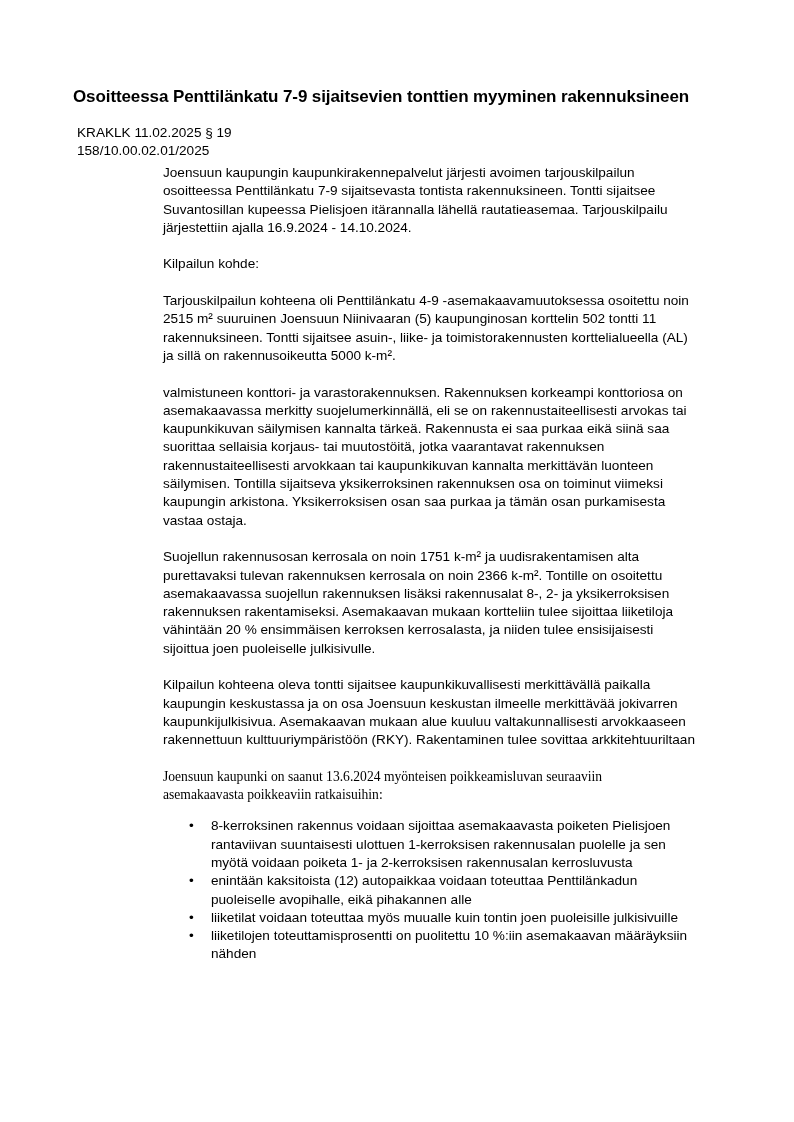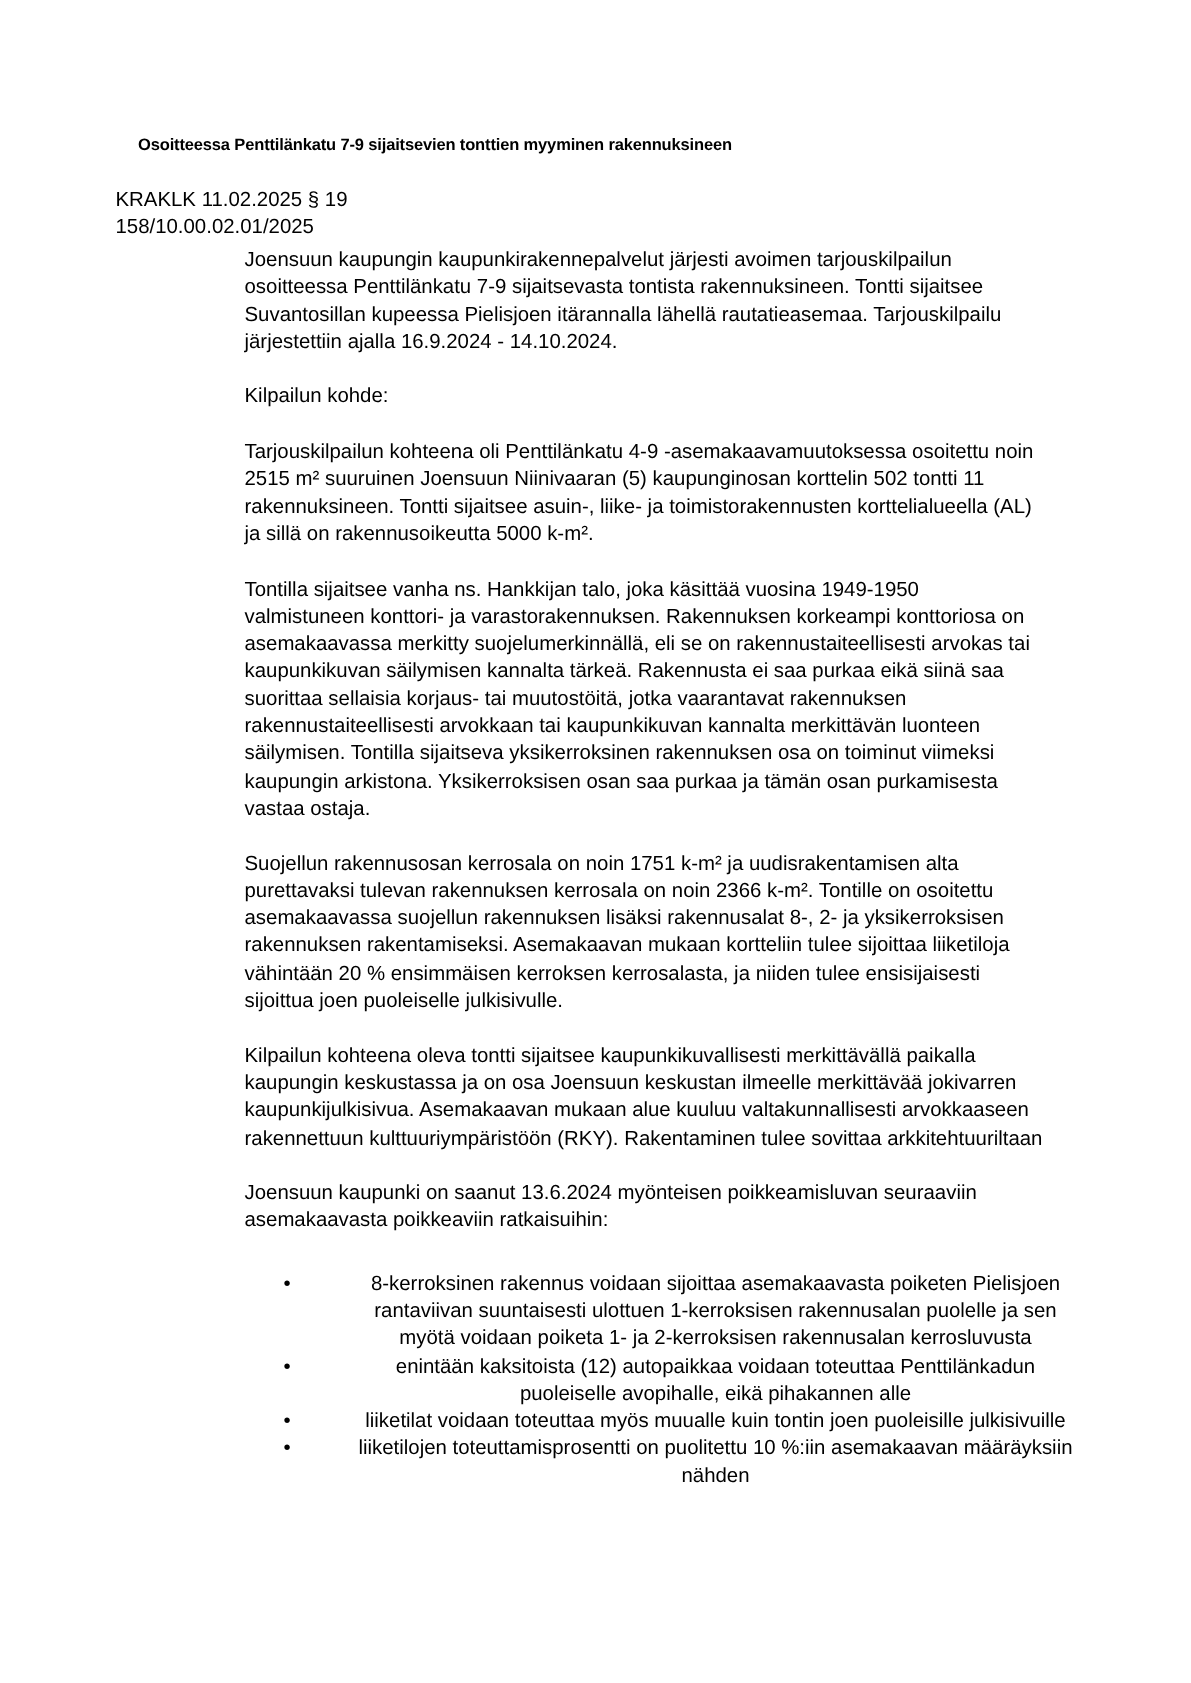--- a/index.html
+++ b/index.html
@@ -25,10 +25,10 @@
     }
     .title {
       position: absolute;
-      left: 92px;
+      left: 73px;
       top: 88px;
       font-weight: bold;
-      font-size: 11px;
+      font-size: 17px;
       letter-spacing: -0.1px;
       white-space: nowrap;
     }

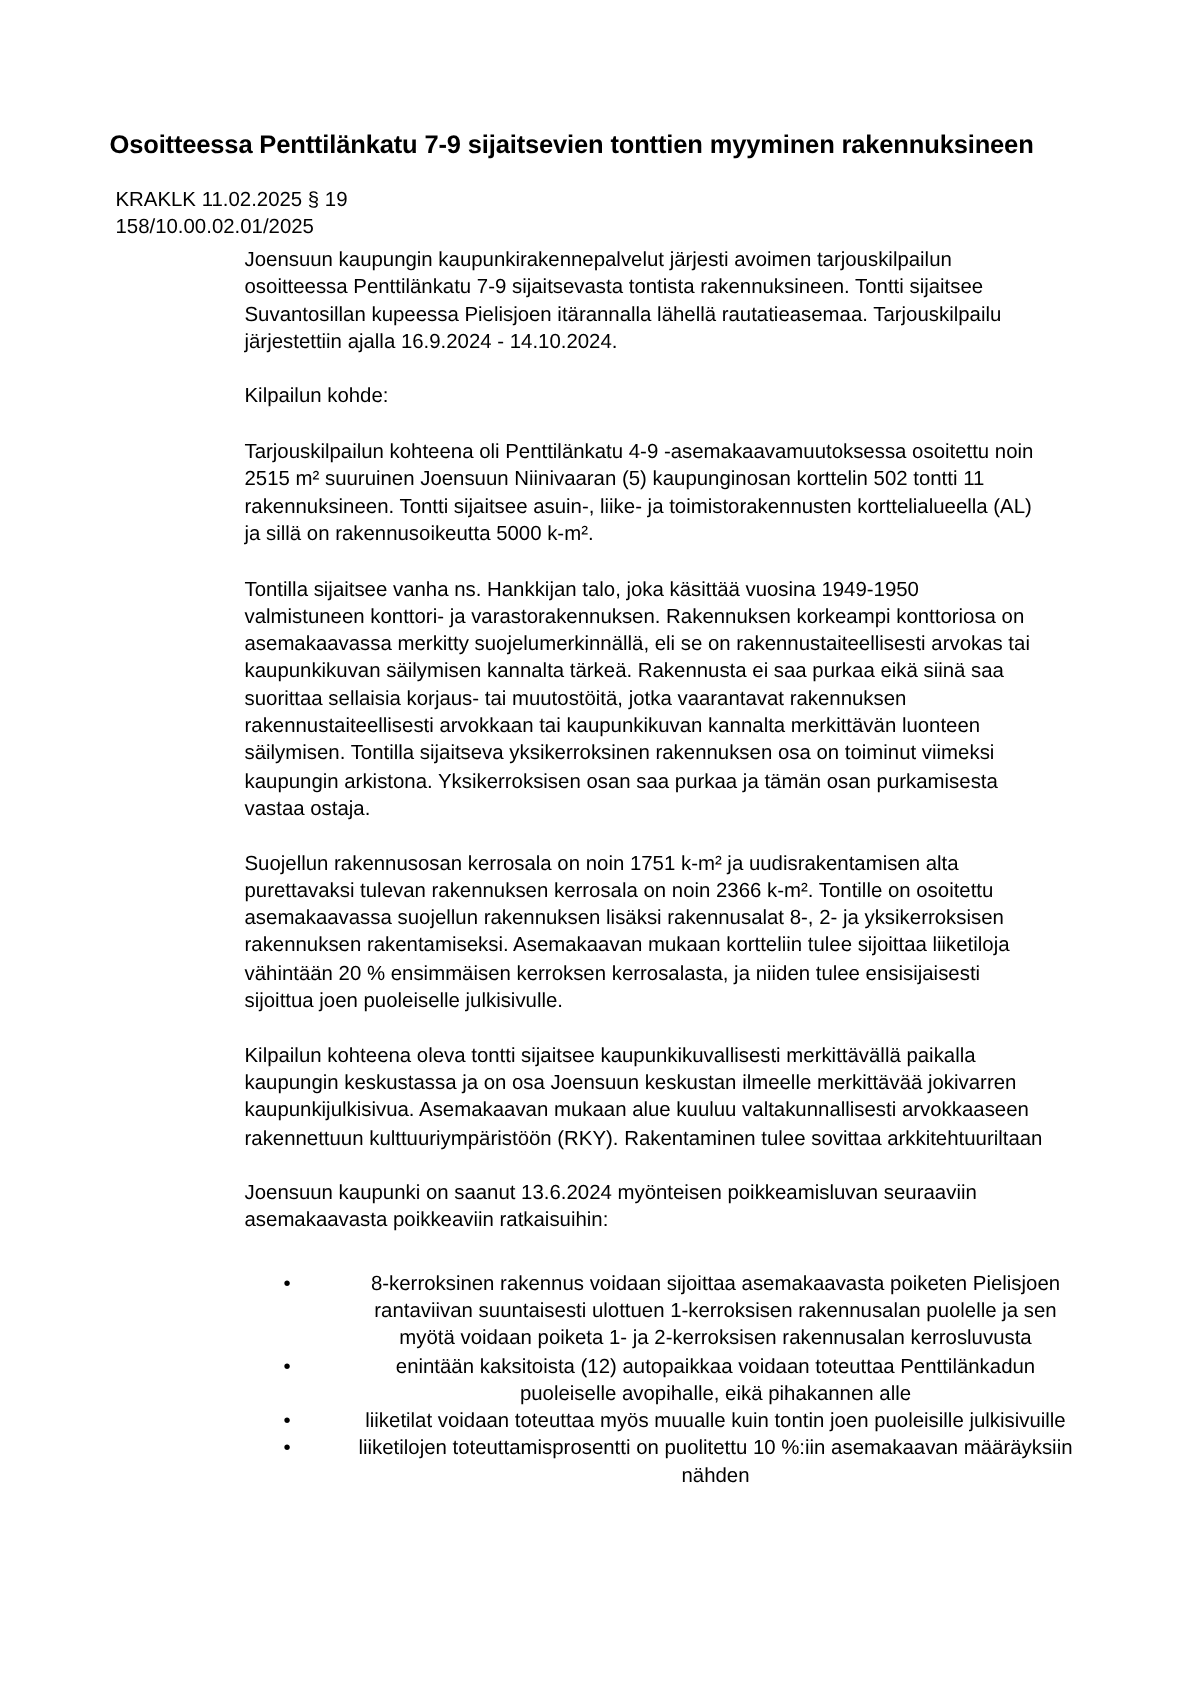--- a/index.html
+++ b/index.html
@@ -108,7 +108,6 @@
     </p>
 
     <p class="para">
-      <span class="line">Tontilla sijaitsee vanha ns. Hankkijan talo, joka käsittää vuosina 1949-1950</span>
       <span class="line">valmistuneen konttori- ja varastorakennuksen. Rakennuksen korkeampi konttoriosa on</span>
       <span class="line">asemakaavassa merkitty suojelumerkinnällä, eli se on rakennustaiteellisesti arvokas tai</span>
       <span class="line">kaupunkikuvan säilymisen kannalta tärkeä. Rakennusta ei saa purkaa eikä siinä saa</span>

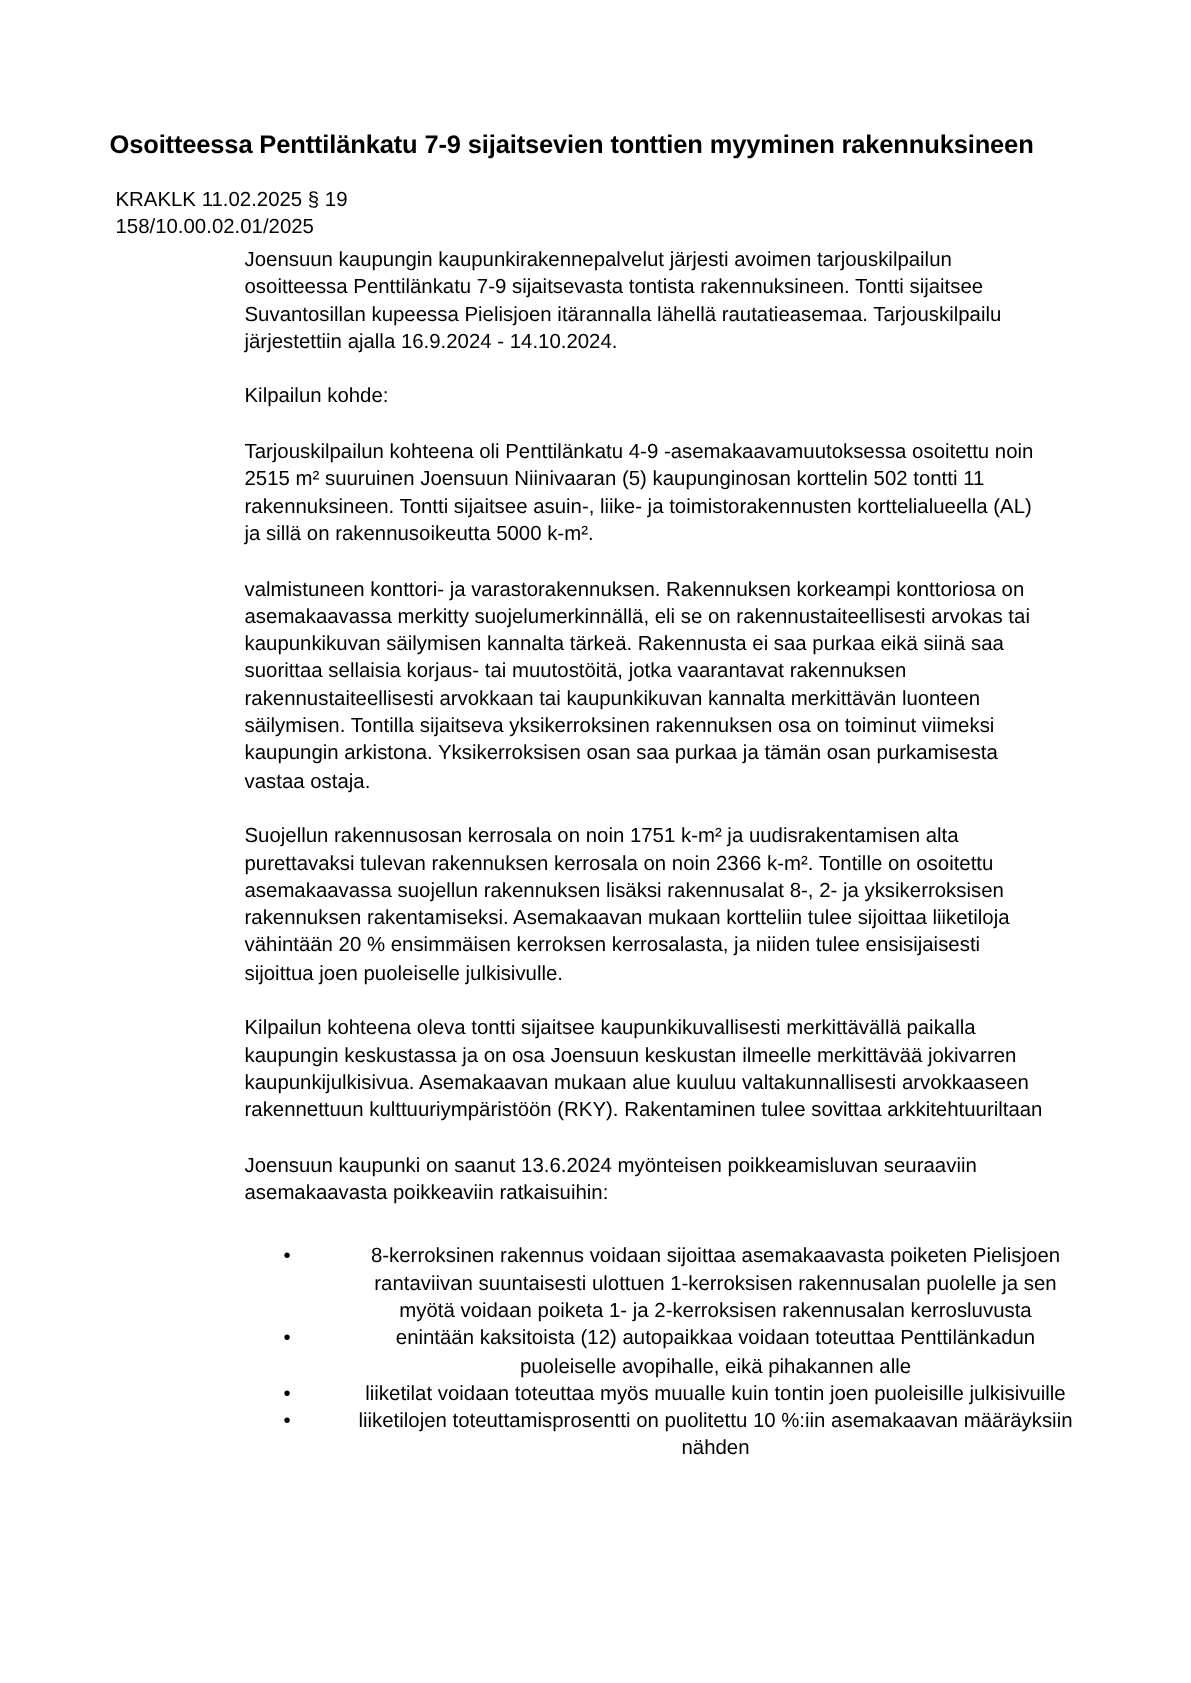--- a/index.html
+++ b/index.html
@@ -134,7 +134,7 @@
       <span class="line">rakennettuun kulttuuriympäristöön (RKY). Rakentaminen tulee sovittaa arkkitehtuuriltaan</span>
     </p>
 
-    <p class="para" style="margin-bottom: 24px;">
+    <p class="para" style="margin-bottom: 13px; font-family: Liberation Serif, serif;">
       <span class="line">Joensuun kaupunki  on saanut 13.6.2024  myönteisen poikkeamisluvan  seuraaviin</span>
       <span class="line">asemakaavasta poikkeaviin  ratkaisuihin:</span>
     </p>

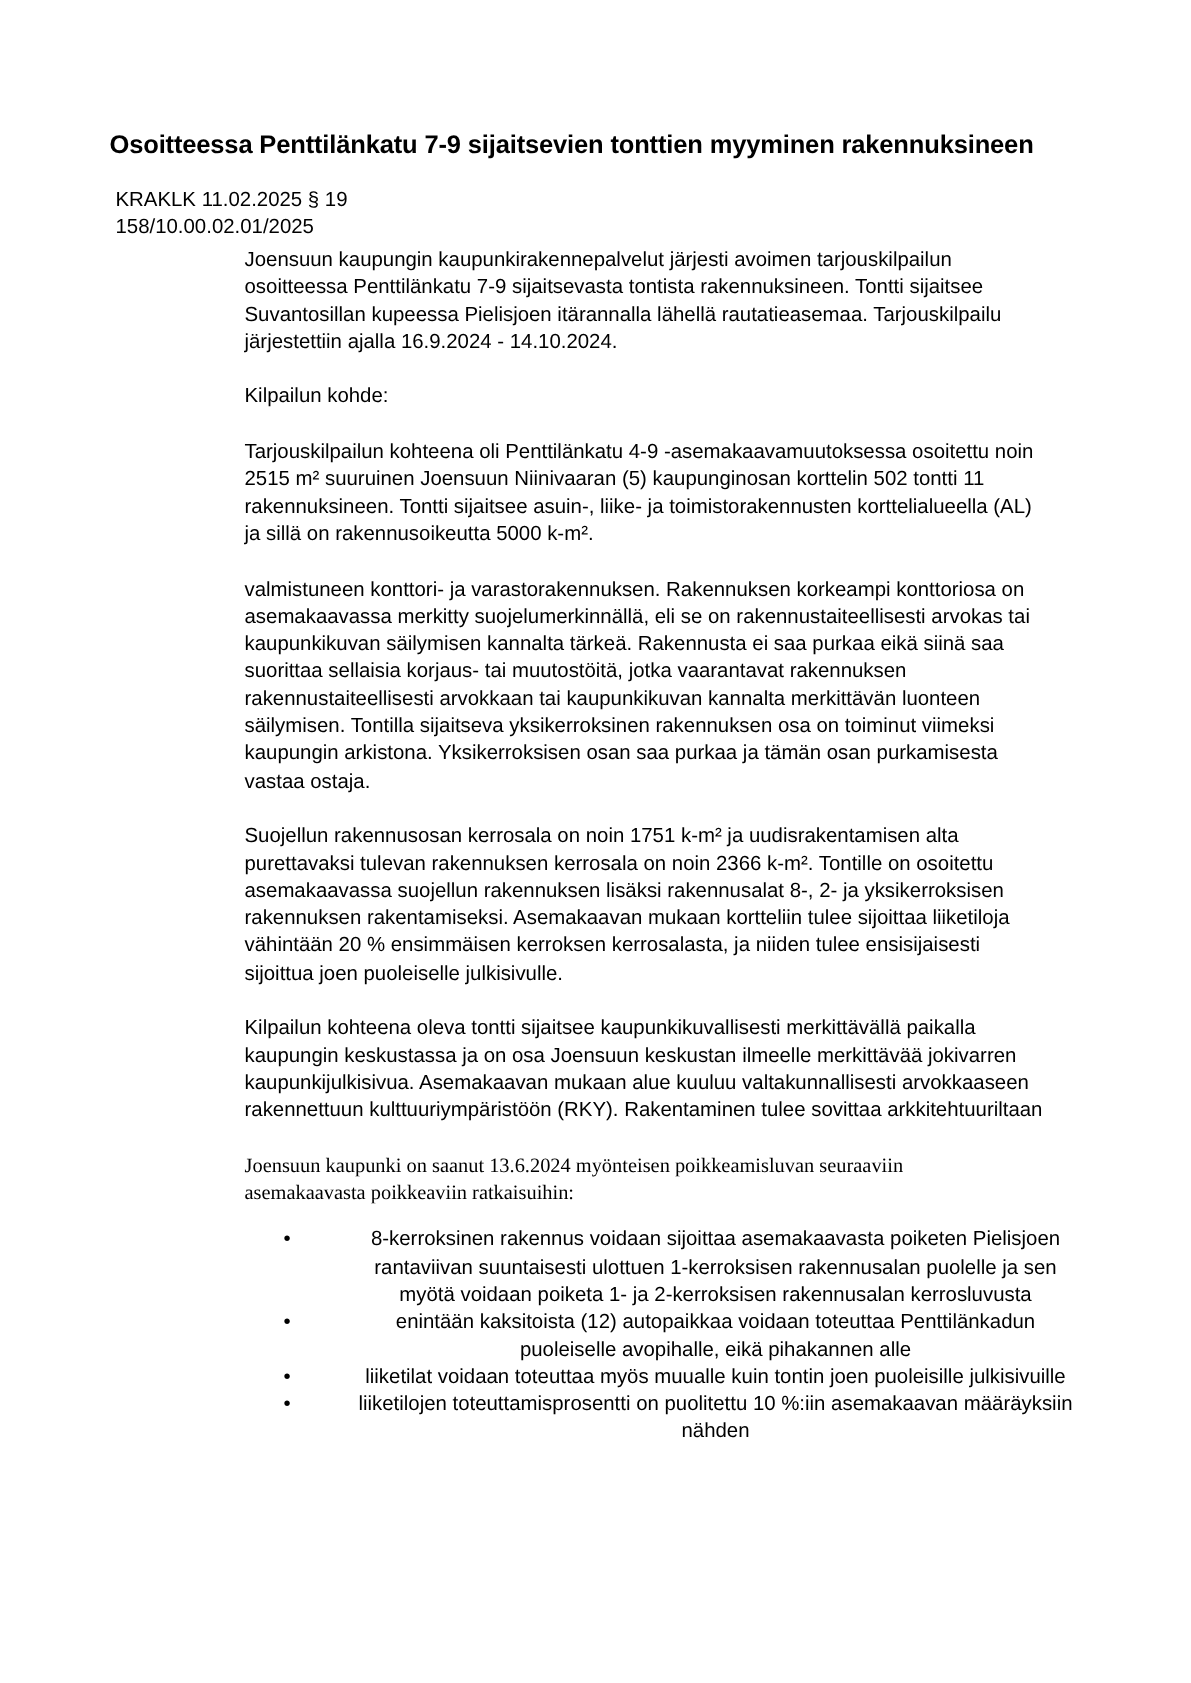--- a/index.html
+++ b/index.html
@@ -75,7 +75,7 @@
       display: block;
       margin-left: 24px;
     }
-    ul.bullets li .btext .line { display: block; height: 18.3px; text-align: center; }
+    ul.bullets li .btext .line { display: block; height: 18.3px; }
   </style>
 </head>
 <body>

